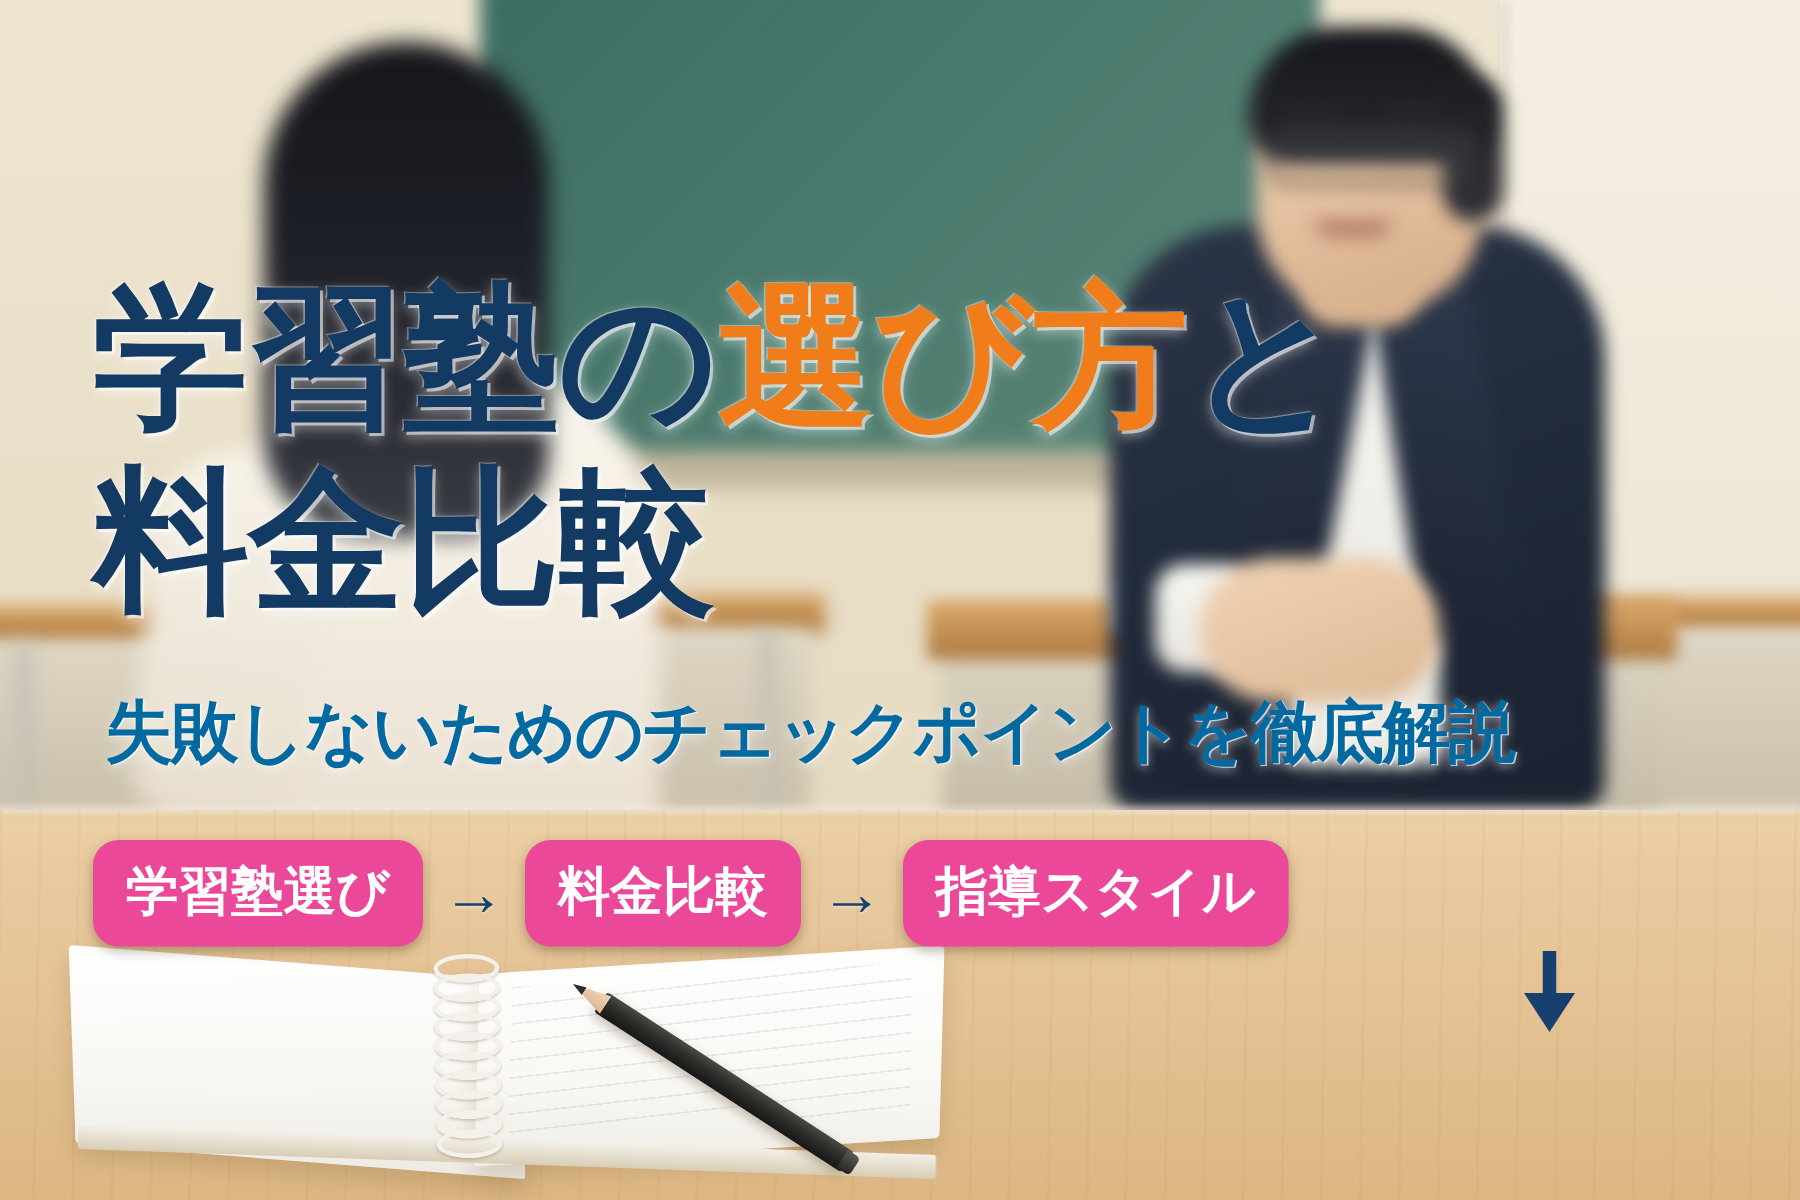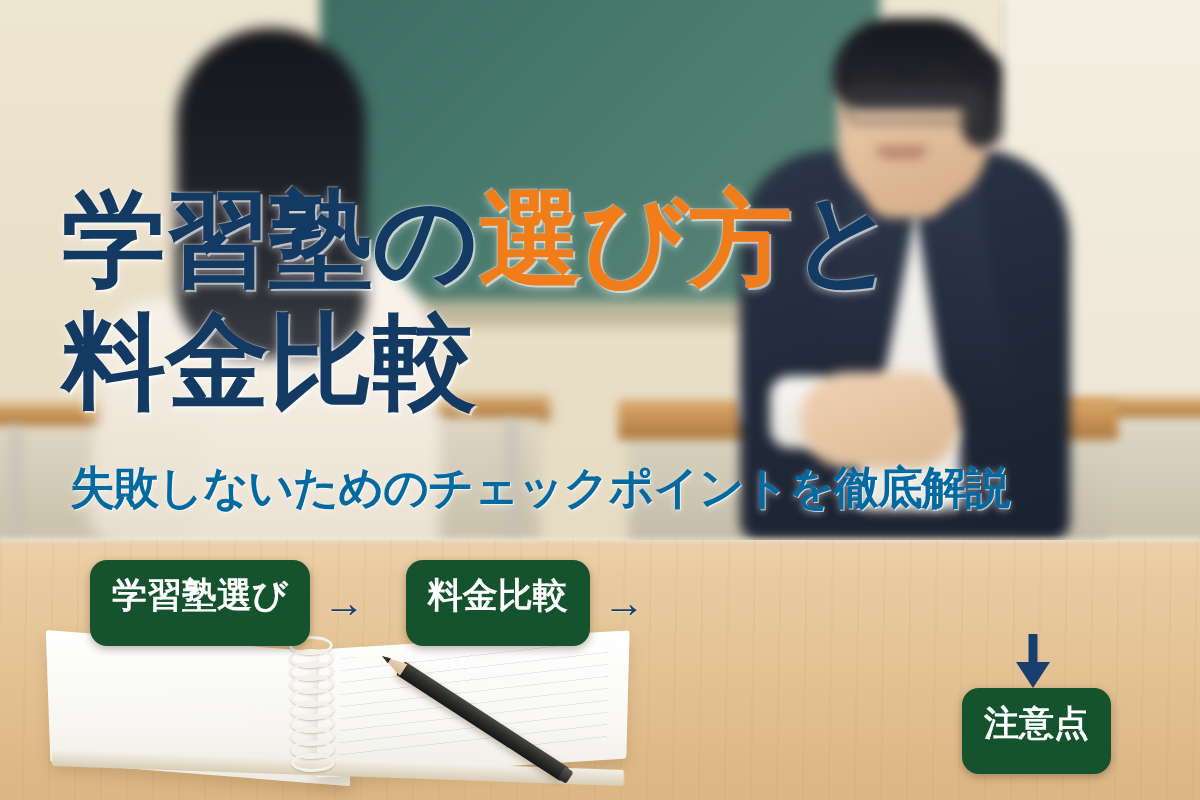--- a/index.html
+++ b/index.html
@@ -279,7 +279,7 @@
     display:flex;align-items:center;gap:0;
   }
   .badge{
-    background:#14532d;
+    background:#ec4899;
     color:#ffffff;
     border-radius:17px;
     font-size:35px;
@@ -289,8 +289,7 @@
     box-shadow:0 3px 8px rgba(60,40,15,.35);
     white-space:nowrap;
     line-height:1;
-    padding:17px 22px 34px;
-    margin-left:28px;
+    padding:17px 22px 19px;
   }
   .arrow-h{
     width:68px;

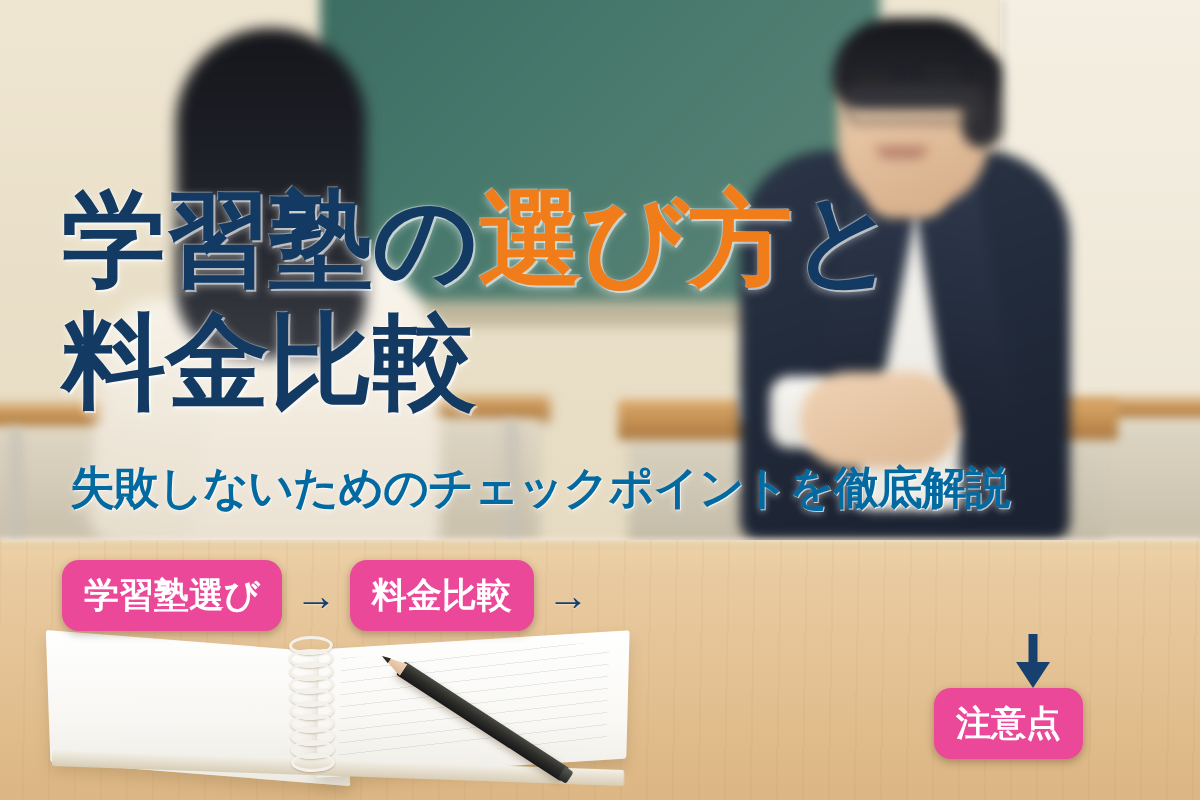--- a/index.html
+++ b/index.html
@@ -401,6 +401,7 @@
       <div class="arrow-h">→</div>
       <div class="badge">料金比較</div>
       <div class="arrow-h">→</div>
+      <div class="badge">指導スタイル</div>
     </div>
 
     <div class="arrow-v">

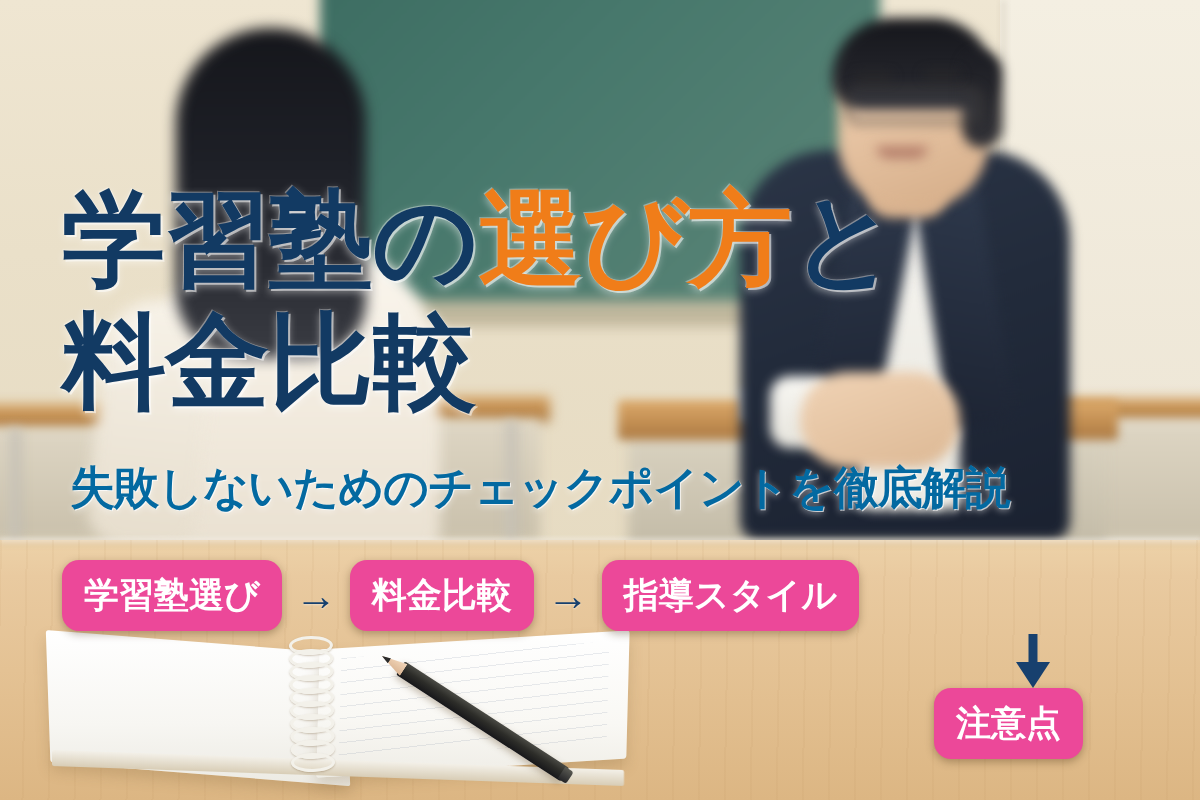--- a/index.html
+++ b/index.html
@@ -411,7 +411,6 @@
       </svg>
     </div>
 
-    <div class="badge badge-last">注意点</div>
   </div>
 
 </div>

